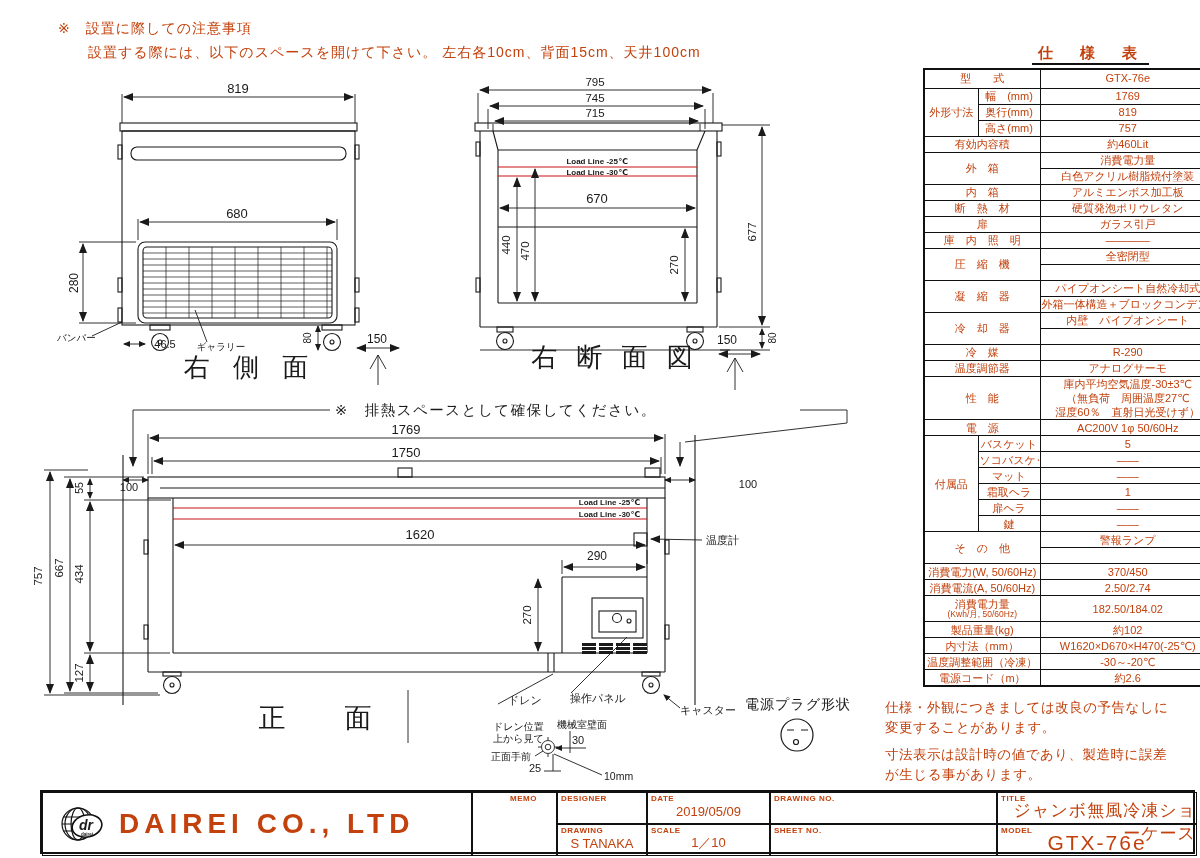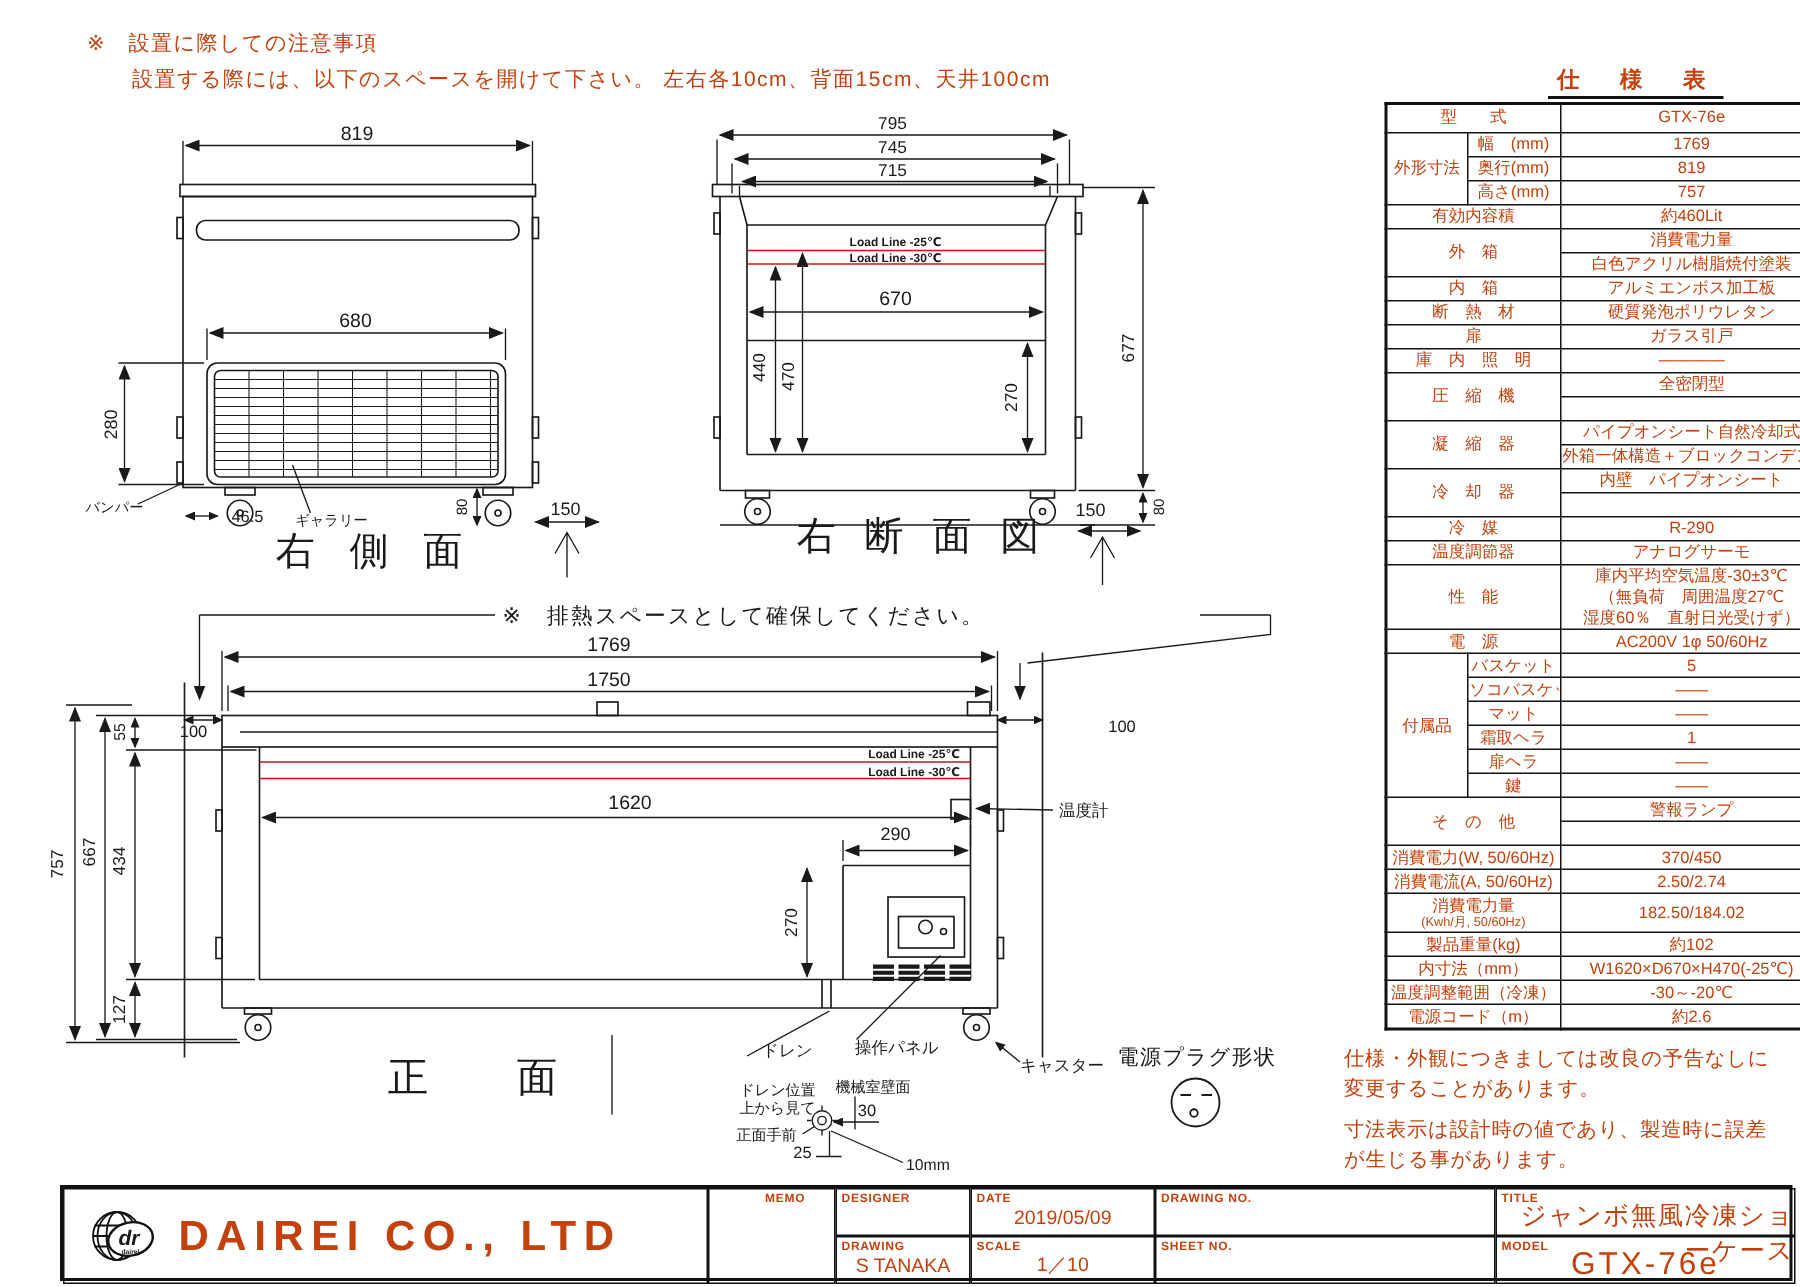--- a/index.html
+++ b/index.html
@@ -27,7 +27,7 @@
   .perf div{line-height:1.3;}
   
   .disclaimer{left:885px;top:698px;width:308px;font-size:13.5px;line-height:1.5;letter-spacing:0.5px;}
-  .disclaimer p{margin:0 0 6px 11px;font-family:Liberation Mono, monospace;}
+  .disclaimer p{margin:0 0 6px 0;}
   
   .tblock{left:40px;top:790px;width:1155px;height:64px;display:grid;
           grid-template-columns:430px 85px 90px 123px 227px 200px;

